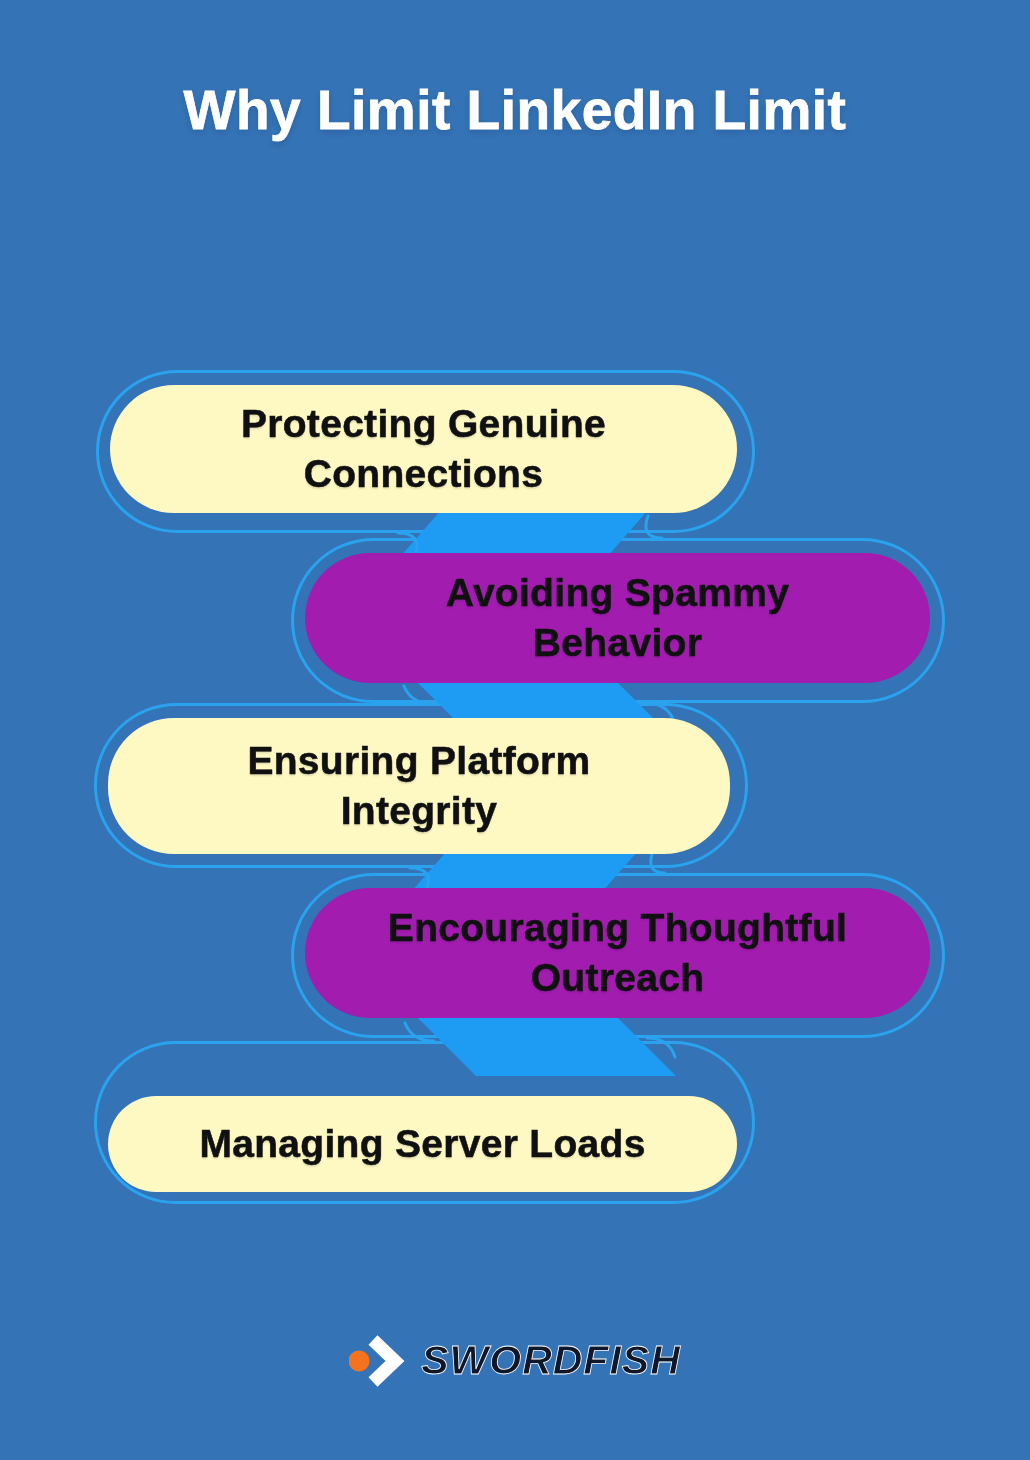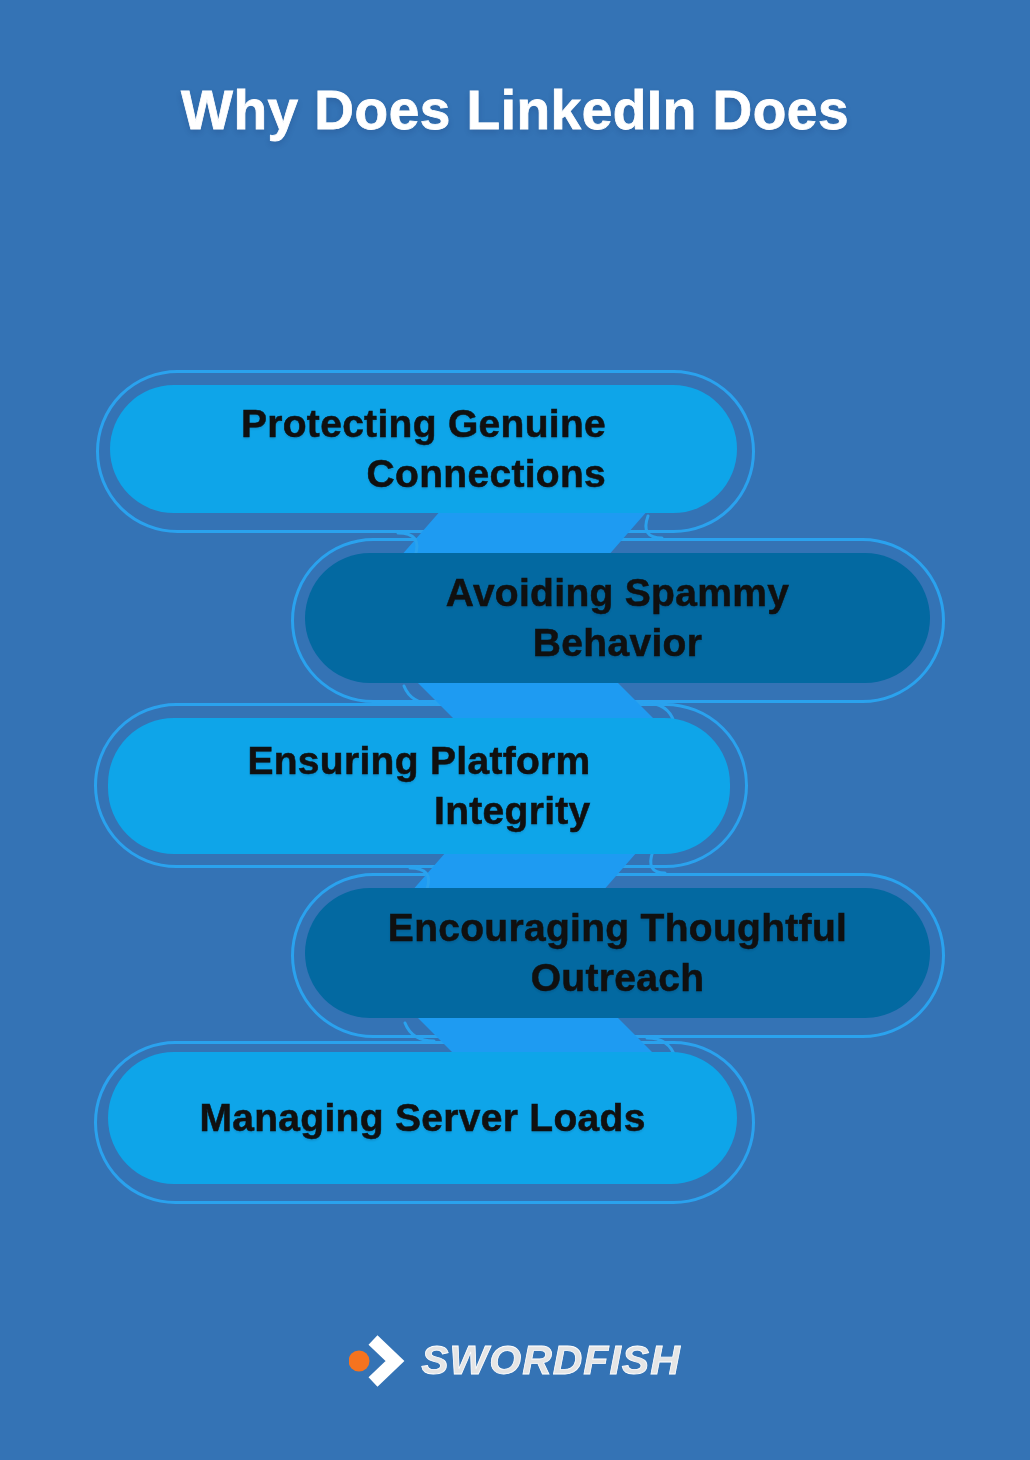--- a/index.html
+++ b/index.html
@@ -111,7 +111,7 @@
 <div class="poster">
 
   <h1 class="title">
-    <span>Why Does LinkedIn Does</span>
+    <span>Why Limit LinkedIn Limit</span>
   </h1>
 
   <div class="outline o1"></div>

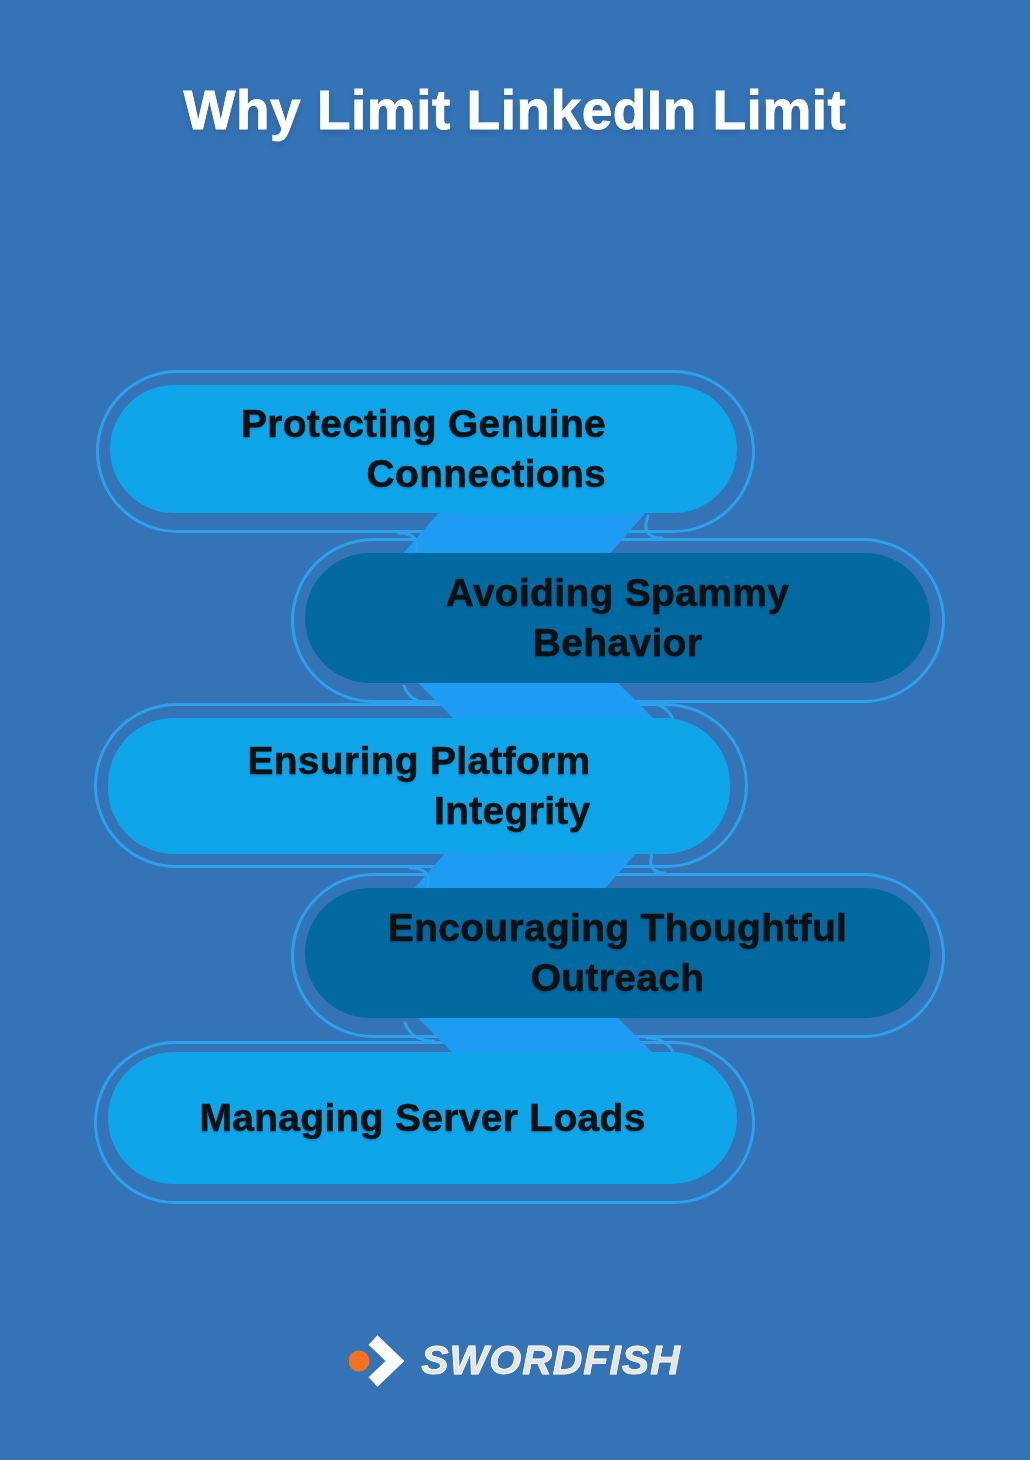--- a/index.html
+++ b/index.html
@@ -75,7 +75,7 @@
     -webkit-text-stroke: 0.5px #101010;
     text-shadow: 0 2px 2px rgba(20, 20, 40, 0.12);
   }
-  .pink  { background: #0ea5e9; text-align: right; }
+  .pink  { background: #fef9c3; }
   .green { background: #0369a1; }
   .p1 { left: 110px; top: 385px;  width: 627px; height: 128px; }
   .p2 { left: 305px; top: 553px;  width: 625px; height: 130px; }

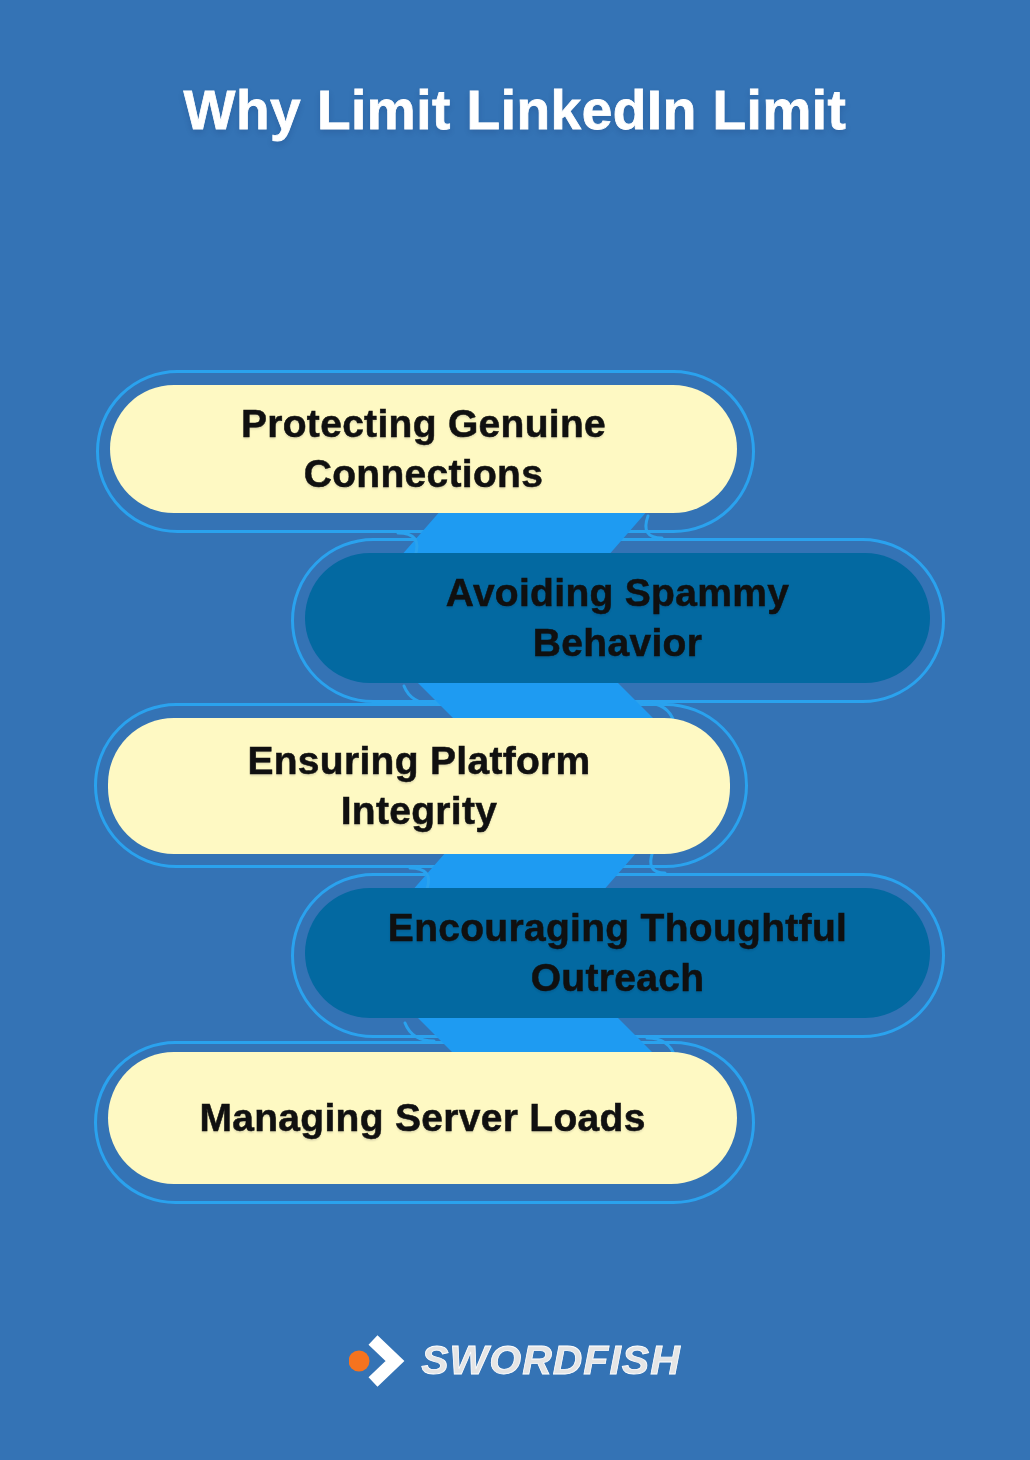--- a/index.html
+++ b/index.html
@@ -76,7 +76,7 @@
     text-shadow: 0 2px 2px rgba(20, 20, 40, 0.12);
   }
   .pink  { background: #fef9c3; }
-  .green { background: #0369a1; }
+  .green { background: #a21caf; }
   .p1 { left: 110px; top: 385px;  width: 627px; height: 128px; }
   .p2 { left: 305px; top: 553px;  width: 625px; height: 130px; }
   .p3 { left: 108px; top: 718px;  width: 622px; height: 136px; }

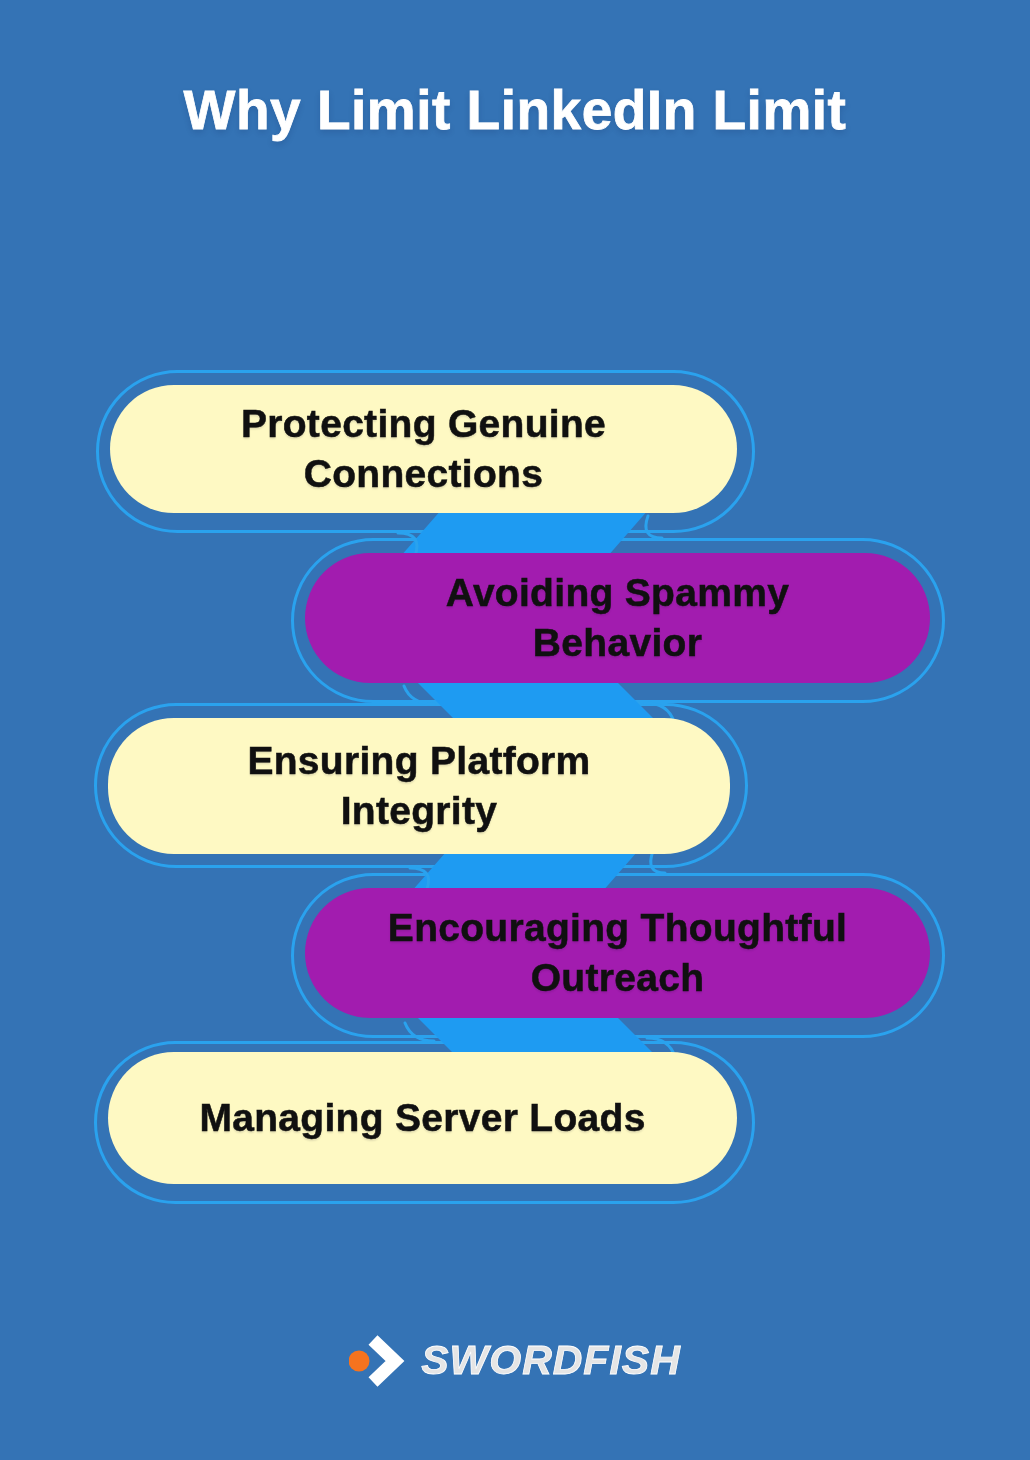--- a/index.html
+++ b/index.html
@@ -81,7 +81,7 @@
   .p2 { left: 305px; top: 553px;  width: 625px; height: 130px; }
   .p3 { left: 108px; top: 718px;  width: 622px; height: 136px; }
   .p4 { left: 305px; top: 888px;  width: 625px; height: 130px; align-items: center; }
-  .p5 { left: 108px; top: 1052px; width: 629px; height: 132px; }
+  .p5 { left: 108px; top: 1096px; width: 629px; height: 96px; }
 
   
   .brand {

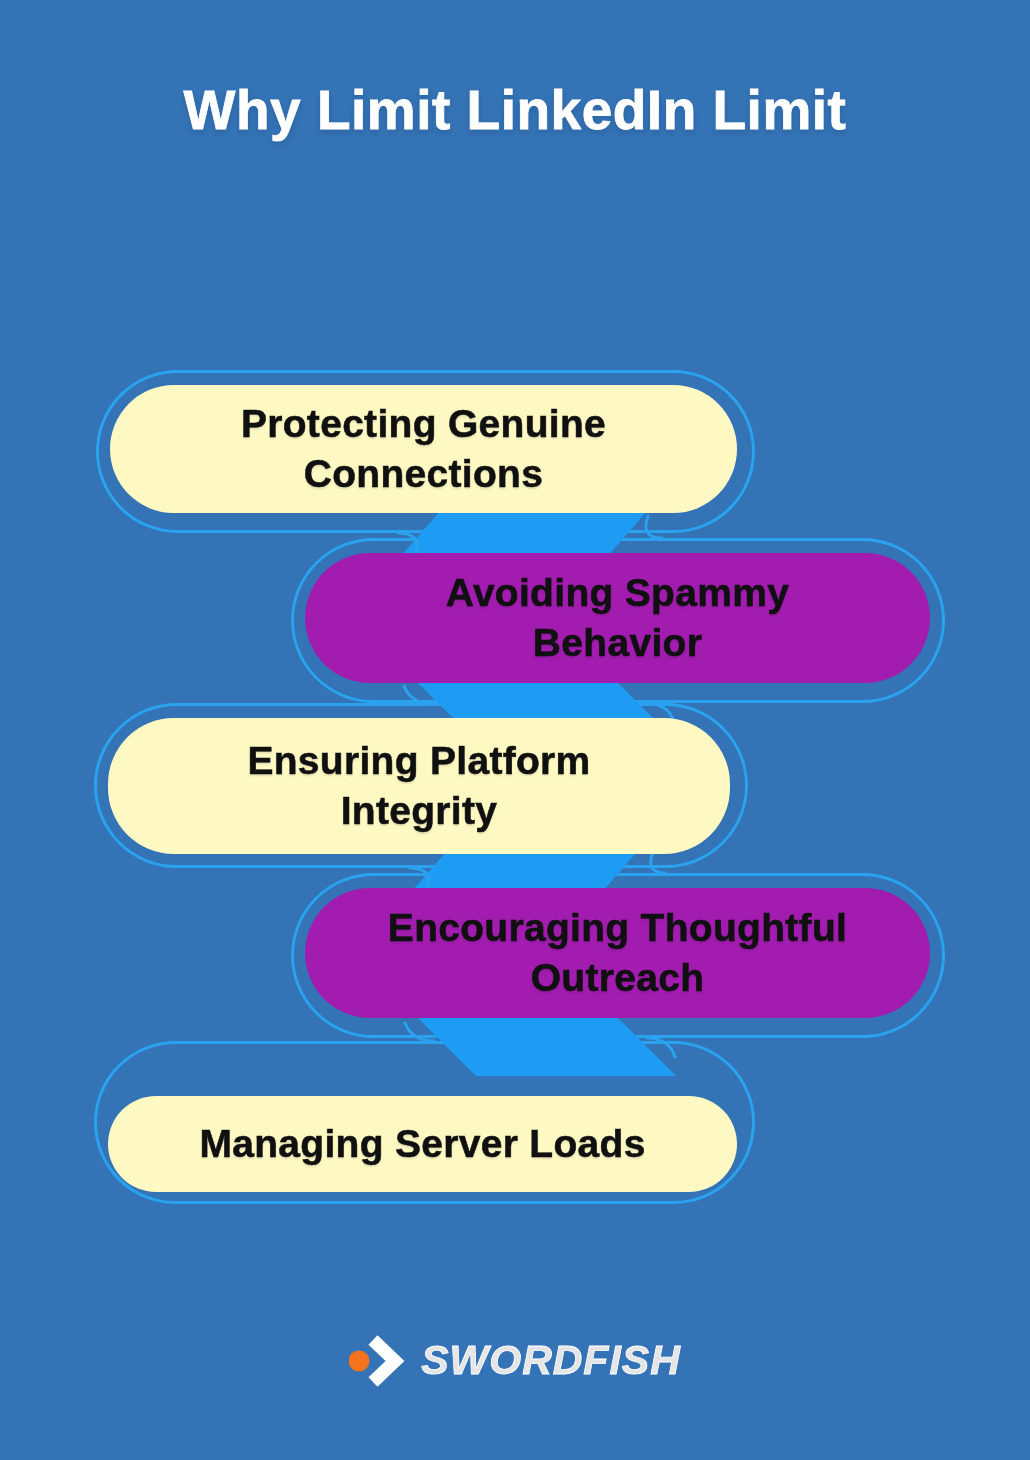--- a/index.html
+++ b/index.html
@@ -97,7 +97,7 @@
   }
   .brand-icon { width: 58px; height: 58px; }
   .brand-name {
-    color: #e5e5e5;
+    color: #0f172a;
     font-size: 41px;
     font-weight: 700;
     font-style: italic;

